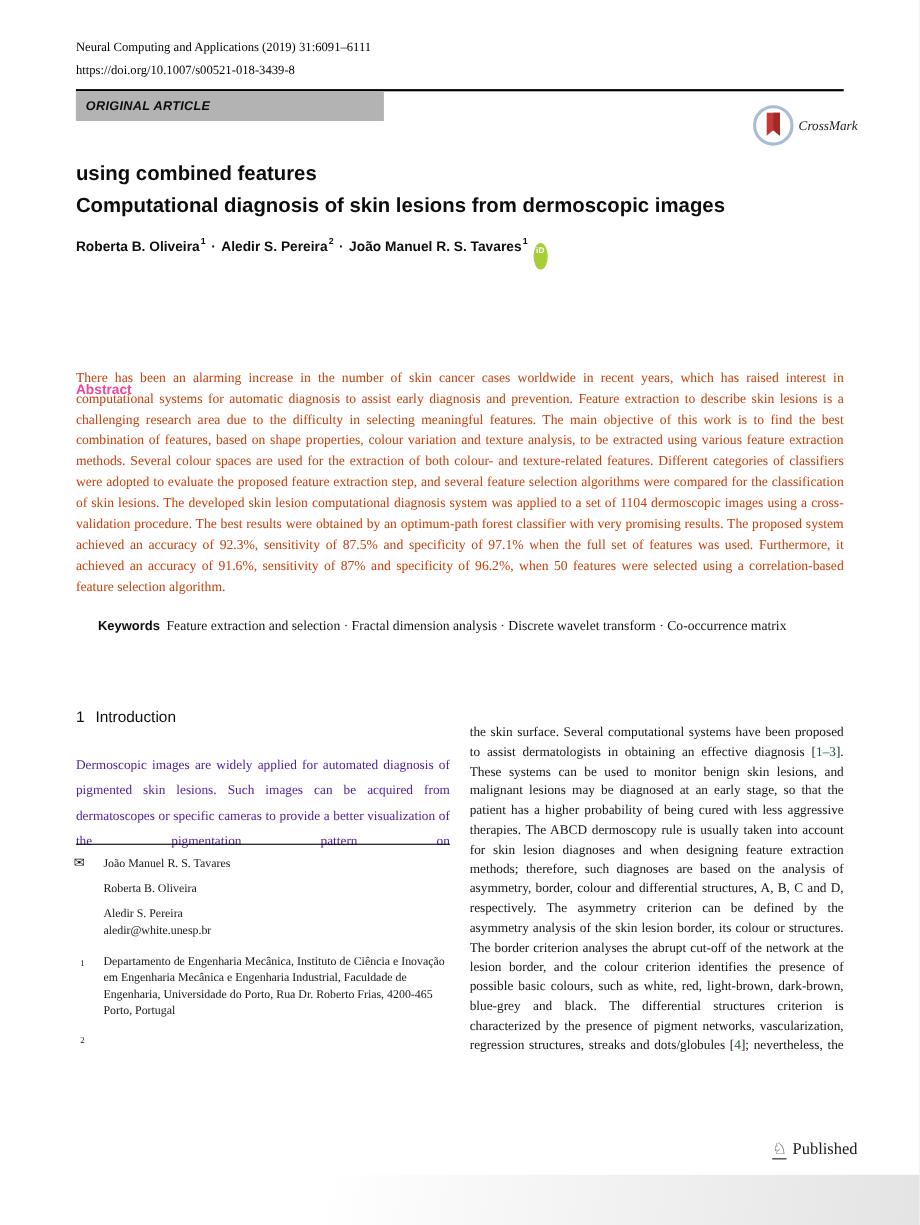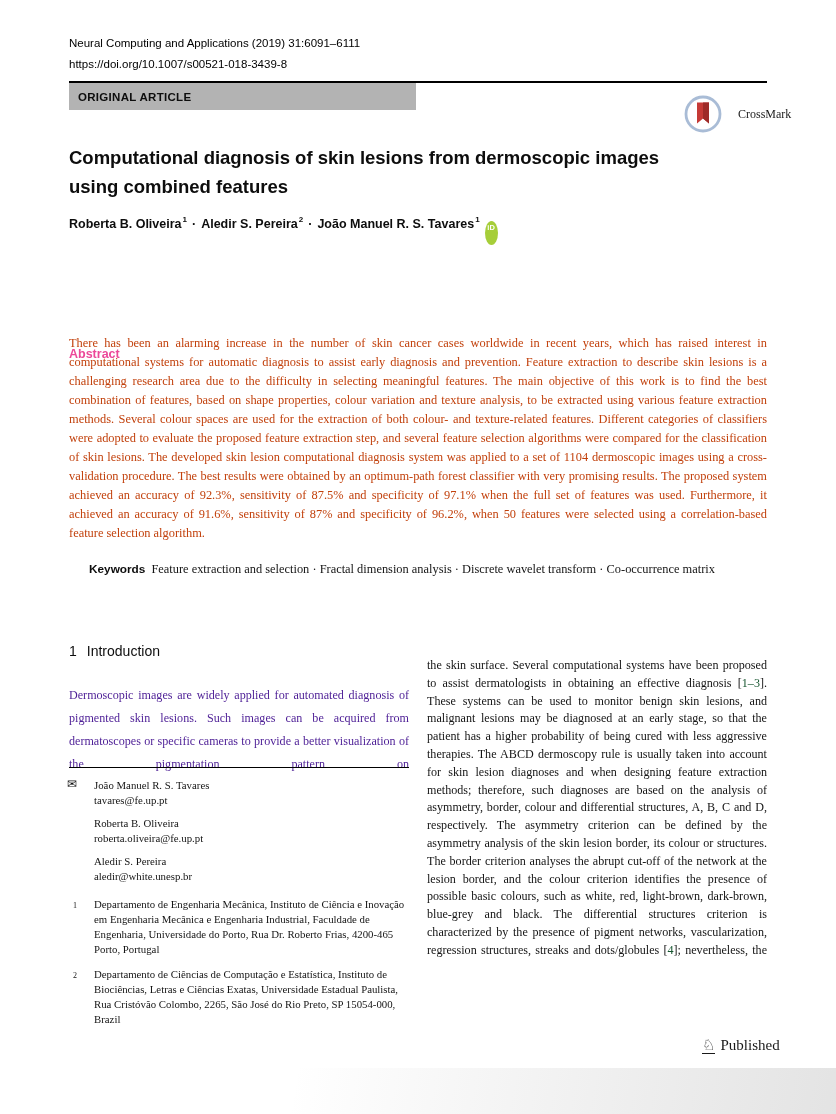--- a/index.html
+++ b/index.html
@@ -11,7 +11,7 @@
   
   .jhead{
     position:absolute;left:69px;top:33px;width:698px;
-    font-family:Liberation Sans, sans-serif;font-size:11.5px;line-height:20.5px;color:#000;
+    font-family:Liberation Serif, serif;font-size:11.5px;line-height:20.5px;color:#000;
   }
   .toprule{position:absolute;left:69px;top:81px;width:698px;height:2px;background:#000;}
   .typebar{

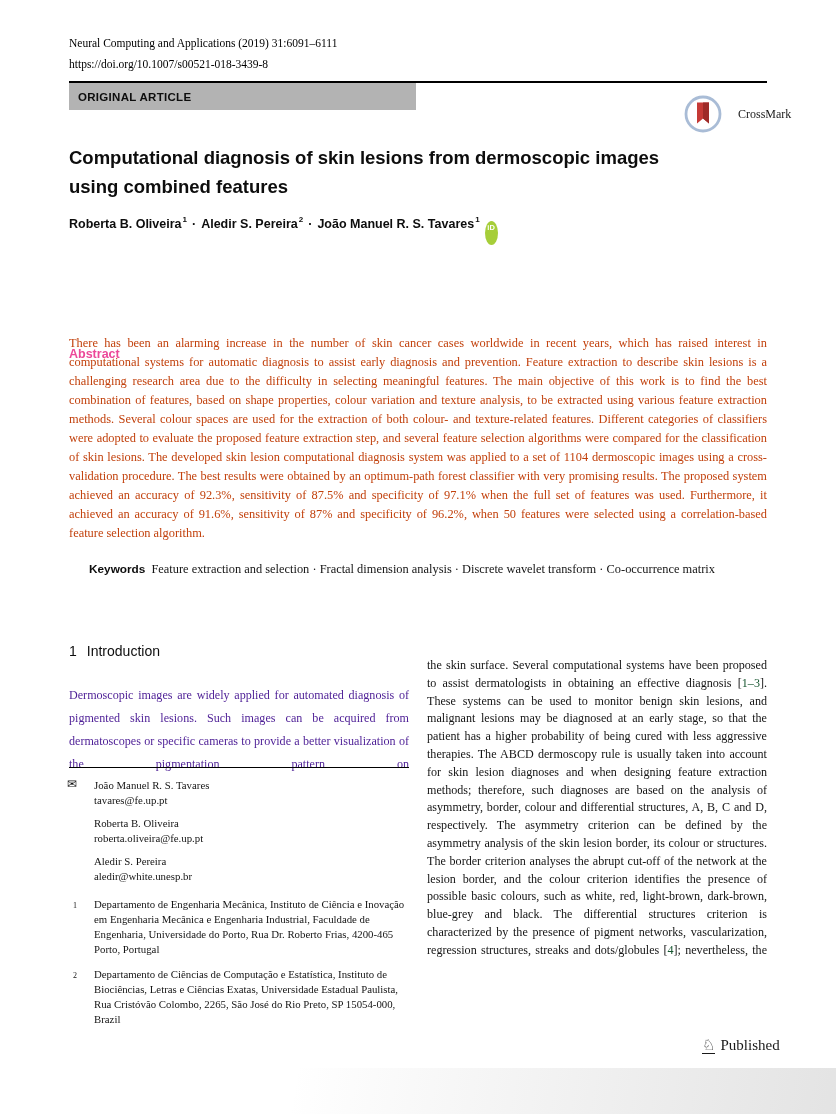--- a/index.html
+++ b/index.html
@@ -15,8 +15,8 @@
   }
   .toprule{position:absolute;left:69px;top:81px;width:698px;height:2px;background:#000;}
   .typebar{
-    position:absolute;left:69px;top:83px;width:347px;height:27px;background:#b3b3b3;
-    display:flex;align-items:center;
+    position:absolute;left:69px;top:83px;width:280px;height:27px;background:#b3b3b3;
+    display:flex;align-items:center;font-style:italic;
   }
   .typebar span{
     font-family:"Liberation Sans",sans-serif;font-weight:bold;font-size:11.5px;

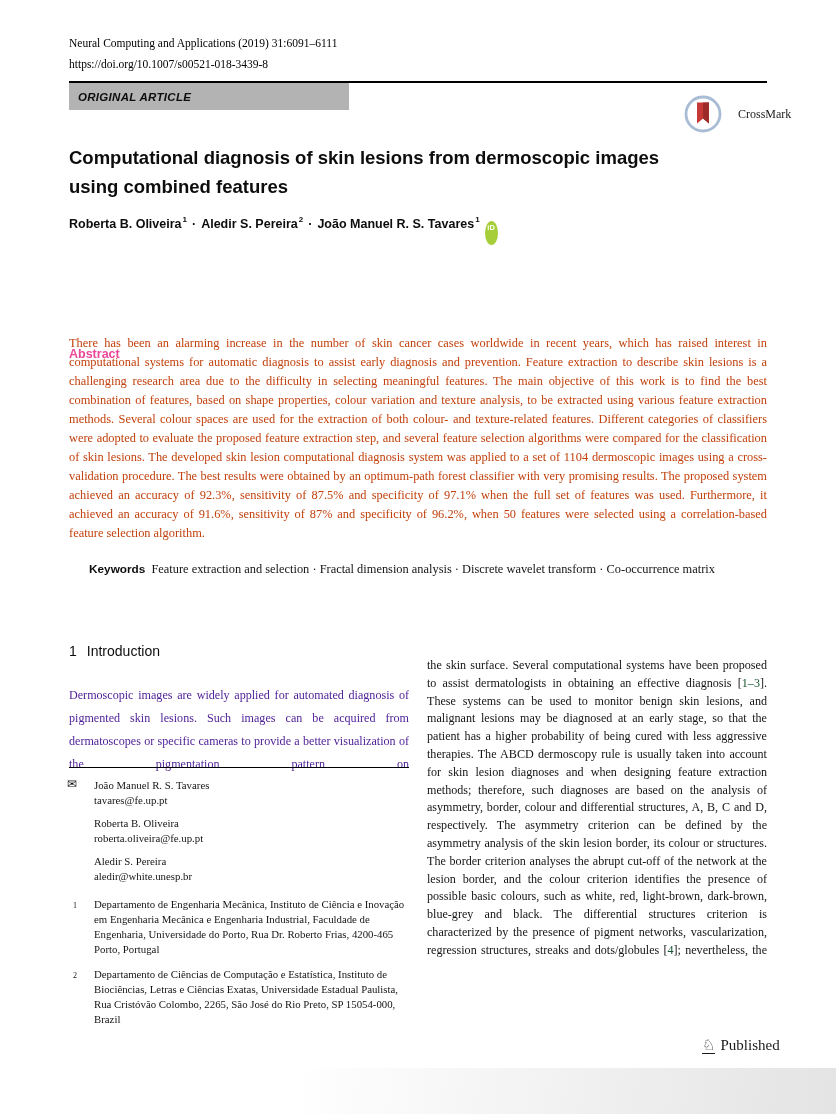--- a/index.html
+++ b/index.html
@@ -23,7 +23,7 @@
     letter-spacing:.3px;padding-left:9px;color:#0d0d0d;
   }
   
-  .crossmark{position:absolute;left:684px;top:95px;display:flex;align-items:center;gap:16px;cursor:pointer;}
+  .crossmark{position:absolute;left:684px;top:95px;display:flex;align-items:center;gap:4px;cursor:pointer;font-style:italic;}
   .crossmark .cm-label{font-family:"Liberation Serif",serif;font-size:12px;color:#1a1a1a;}
   
   .title{

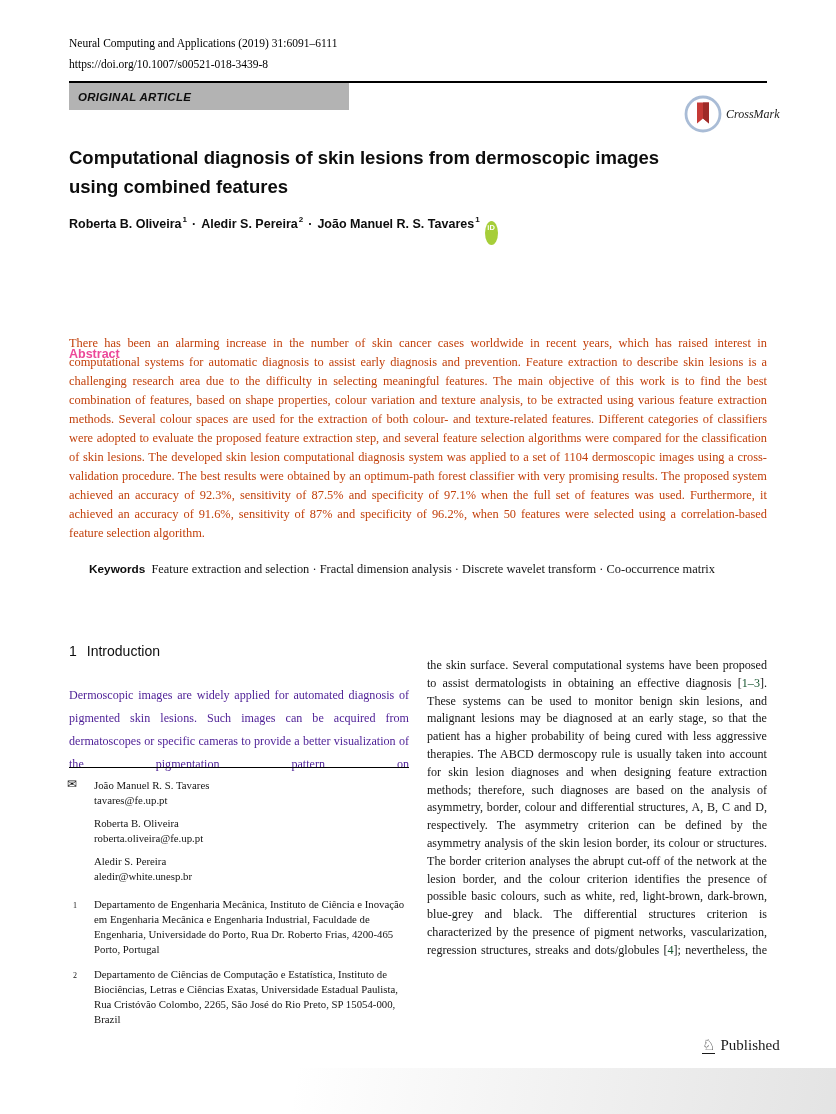--- a/index.html
+++ b/index.html
@@ -107,8 +107,8 @@
   </div>
 
   <div class="title">
+    <div>using combined features</div>
     <div>Computational diagnosis of skin lesions from dermoscopic images</div>
-    <div>using combined features</div>
   </div>
 
   <div class="authors">

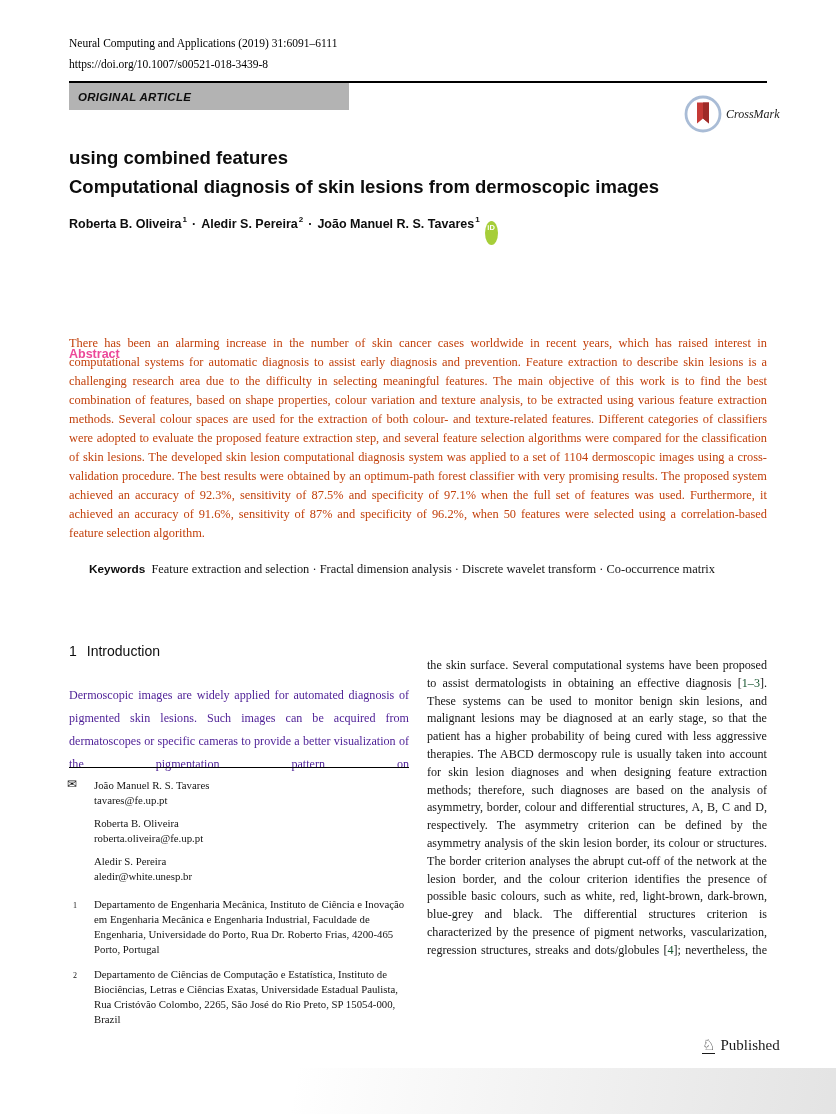--- a/index.html
+++ b/index.html
@@ -139,7 +139,6 @@
     <div class="contact">
       <span class="env">✉</span>
       <div>João Manuel R. S. Tavares</div>
-      <div>tavares@fe.up.pt</div>
     </div>
 
     <div class="contact">

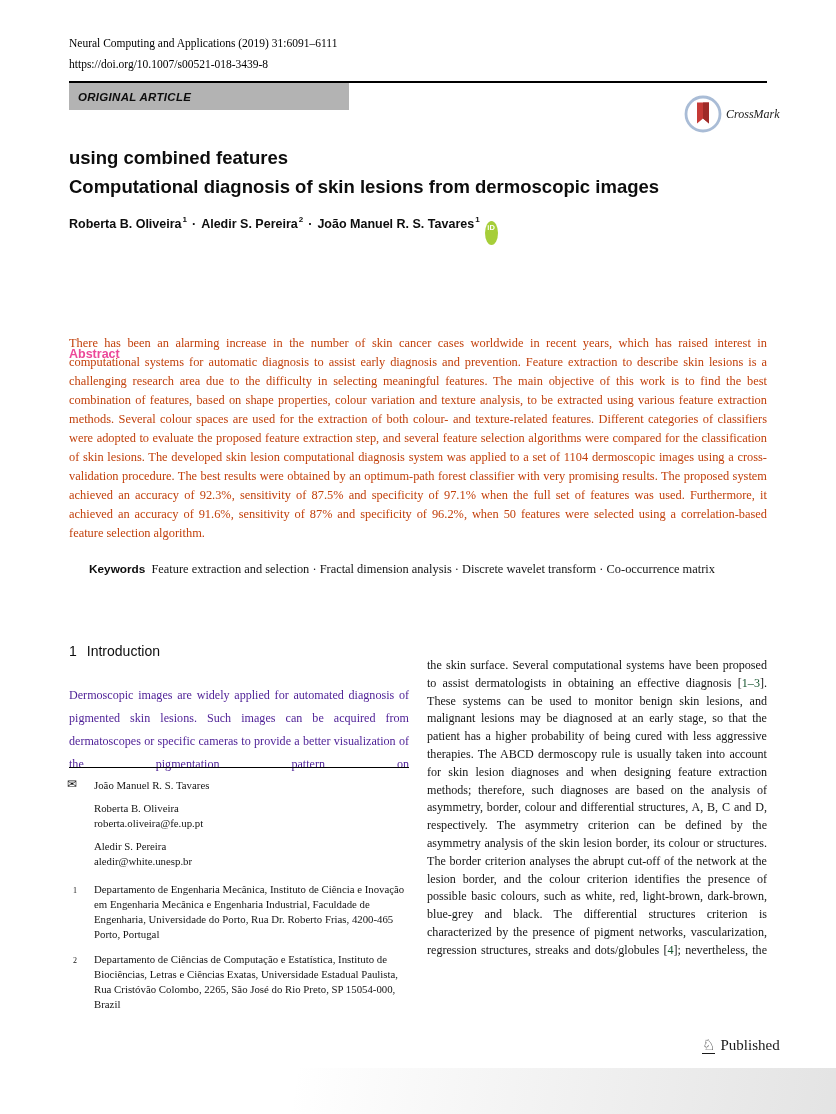--- a/index.html
+++ b/index.html
@@ -143,7 +143,6 @@
 
     <div class="contact">
       <div>Roberta B. Oliveira</div>
-      <div>roberta.oliveira@fe.up.pt</div>
     </div>
 
     <div class="contact">

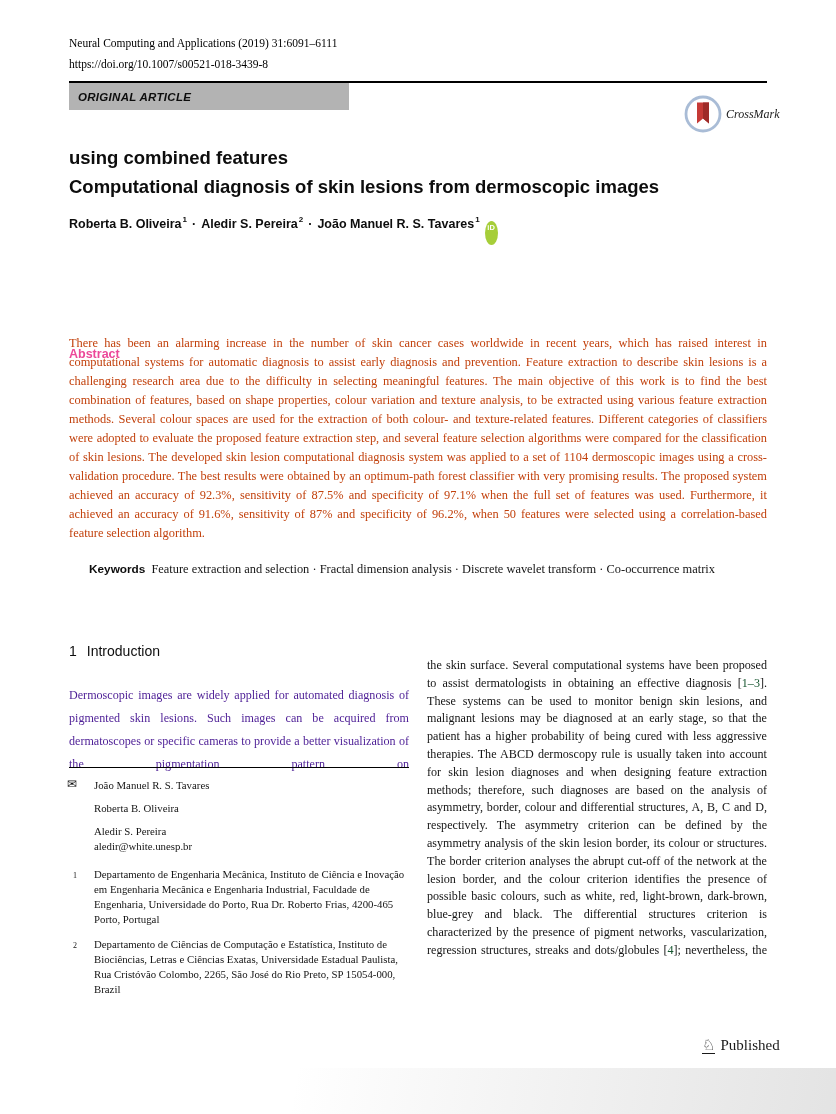--- a/index.html
+++ b/index.html
@@ -157,7 +157,6 @@
       </div>
       <div class="aff">
         <sup>2</sup>
-        <span>Departamento de Ciências de Computação e Estatística, Instituto de Biociências, Letras e Ciências Exatas, Universidade Estadual Paulista, Rua Cristóvão Colombo, 2265, São José do Rio Preto, SP 15054-000, Brazil</span>
       </div>
     </div>
   </div>

